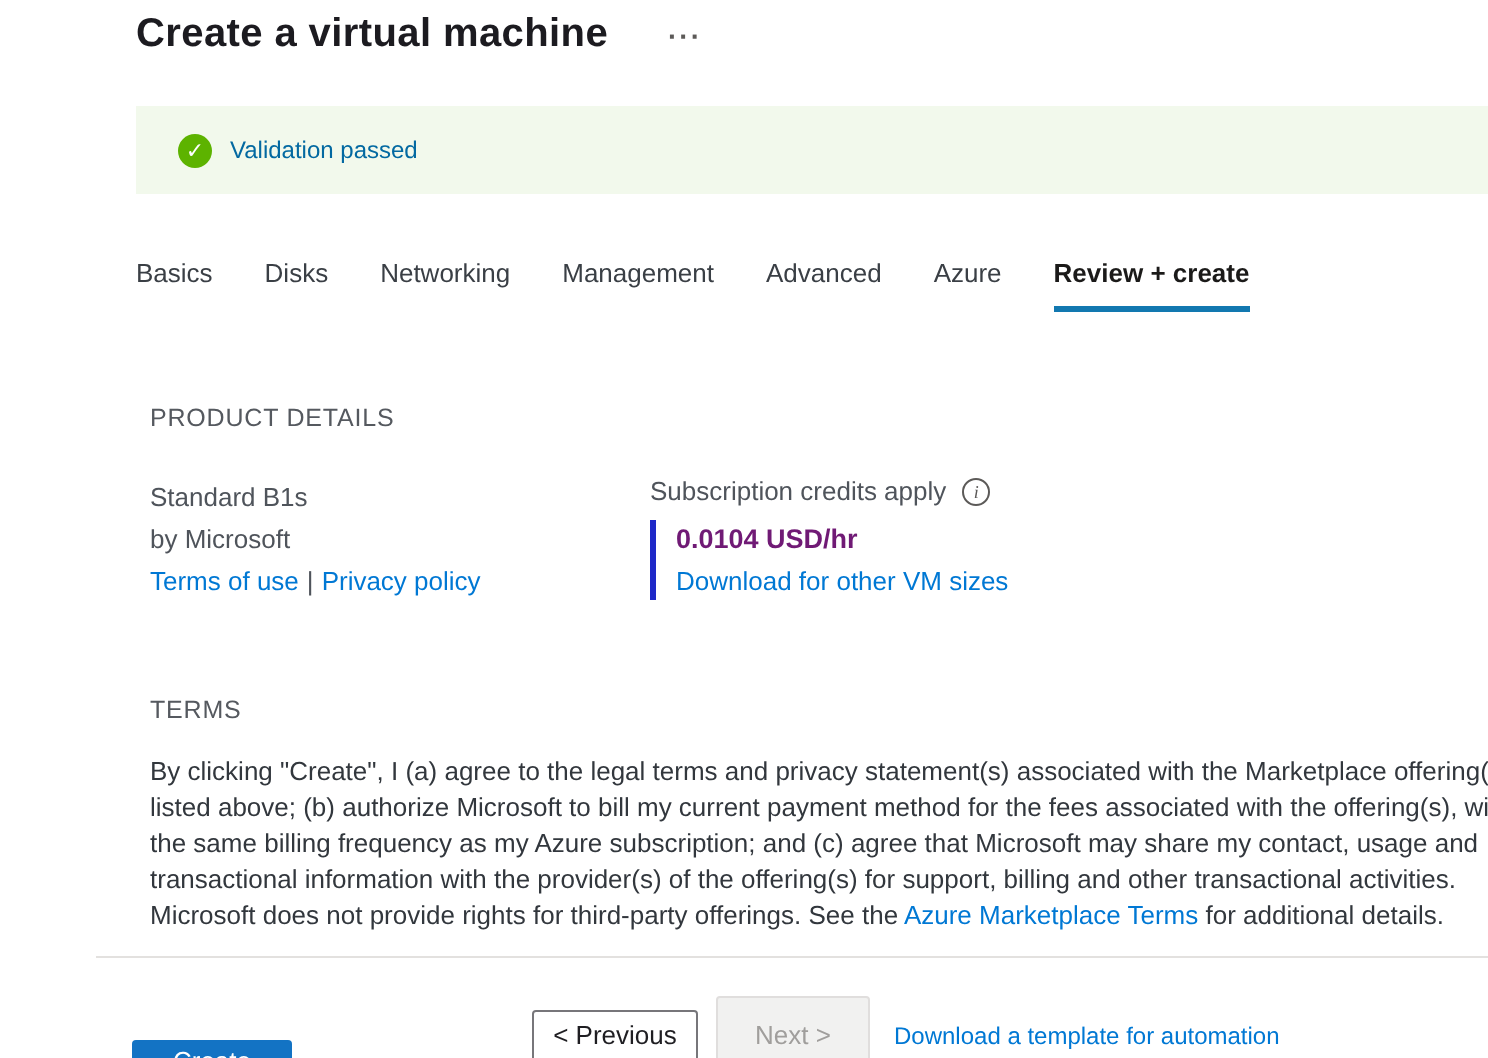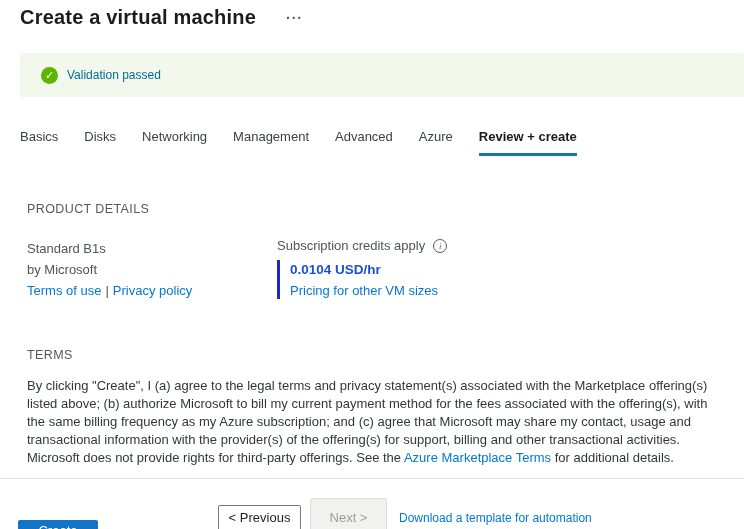--- a/index.html
+++ b/index.html
@@ -18,7 +18,7 @@
     font-family:"Liberation Sans","DejaVu Sans",sans-serif;
     -webkit-font-smoothing:antialiased;
   }
-  .page{width:744px;height:529px;position:relative;}
+  .page{width:744px;height:529px;position:relative;padding-left:48px;}
 
   
   .header{padding:6px 20px 0 20px;display:flex;align-items:flex-start;}

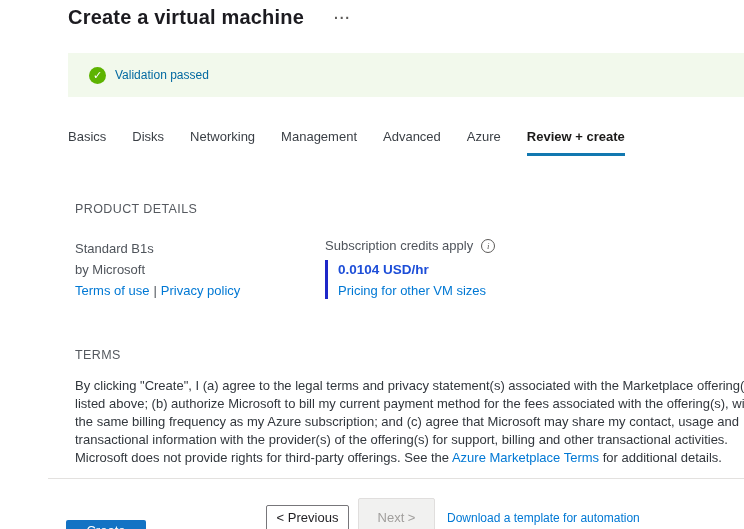--- a/index.html
+++ b/index.html
@@ -47,7 +47,7 @@
   .credits{font-size:13px;color:#4f545b;display:flex;align-items:center;gap:8px;}
   .info-icon{width:14px;height:14px;border:1px solid #5c5a58;border-radius:50%;color:#5c5a58;font-size:9px;display:inline-flex;align-items:center;justify-content:center;font-family:"Liberation Serif",serif;font-style:italic;cursor:pointer;}
   .price-block{margin-top:7px;border-left:3px solid var(--pricing-bar);padding-left:10px;}
-  .price{font-size:13.5px;font-weight:700;color:#1d4ed8;line-height:20px;}
+  .price{font-size:13.5px;font-weight:700;color:#701a75;line-height:20px;}
   .price-link{display:inline-block;margin-top:3px;font-size:13px;color:var(--accent);text-decoration:none;cursor:pointer;}
 
   

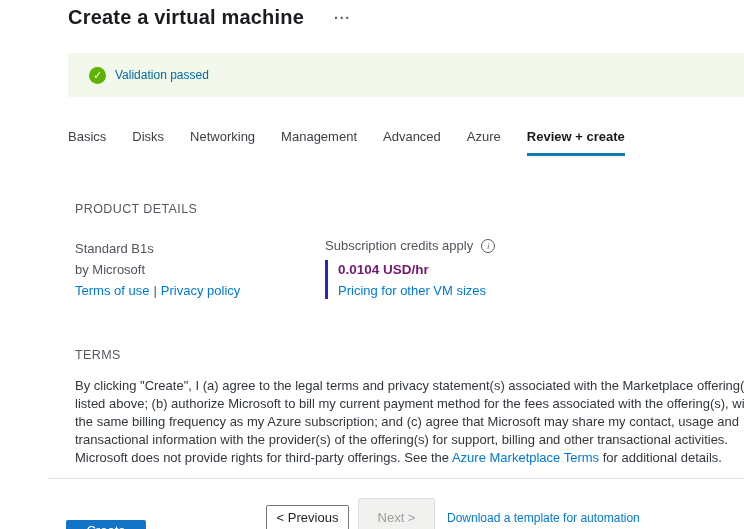--- a/index.html
+++ b/index.html
@@ -106,7 +106,7 @@
         </div>
         <div class="price-block">
           <div class="price">0.0104 USD/hr</div>
-          <a href="#" class="price-link">Pricing for other VM sizes</a>
+          <a href="#" class="price-link">Download for other VM sizes</a>
         </div>
       </div>
     </div>

